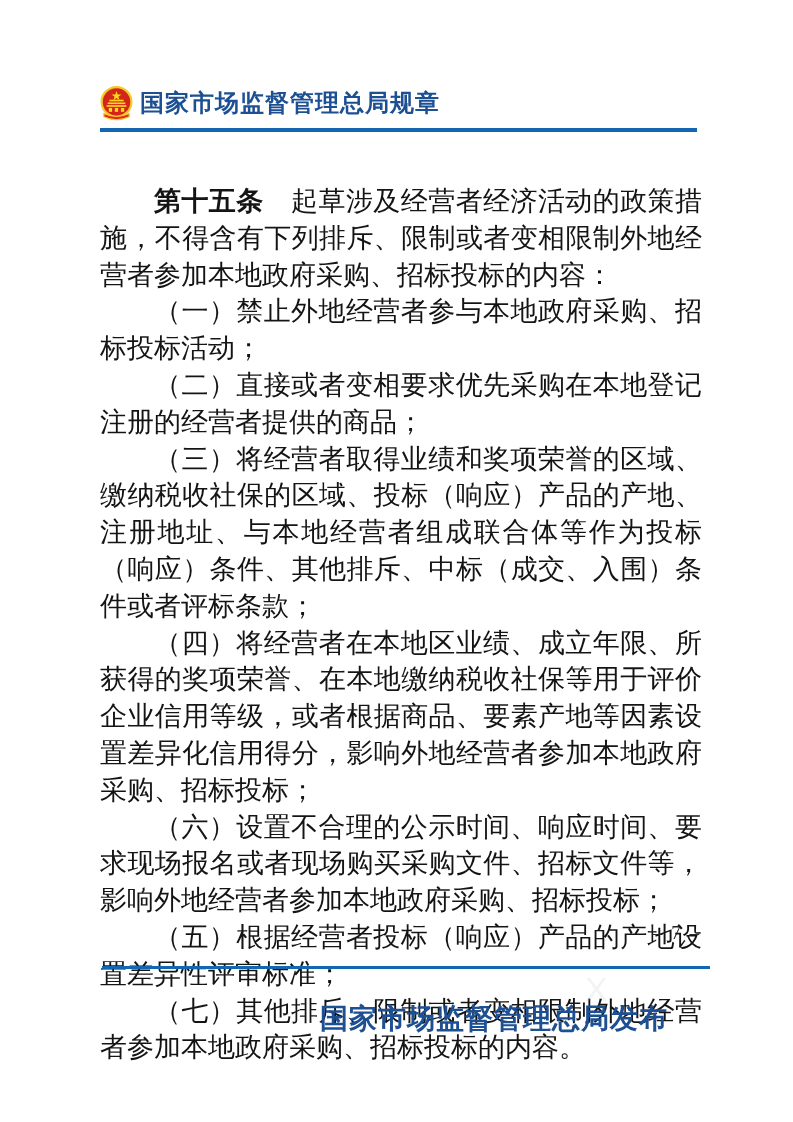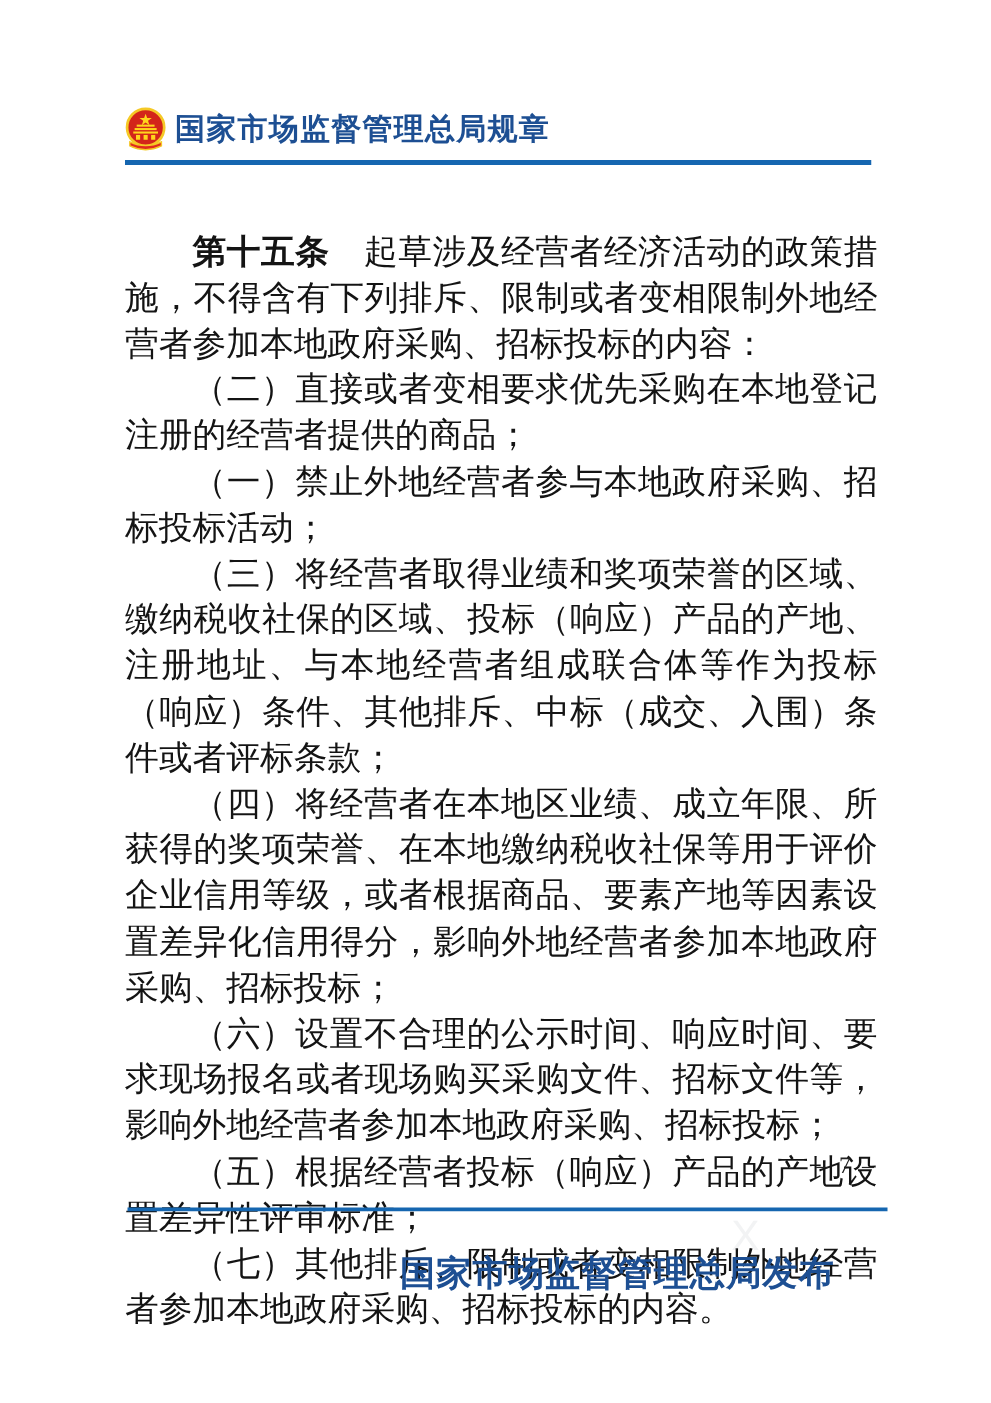--- a/index.html
+++ b/index.html
@@ -122,8 +122,8 @@
 
   <main class="doc-body" id="paragraphs">
       <p class="para"><span class="lead">第十五条</span>　起草涉及经营者经济活动的政策措施，不得含有下列排斥、限制或者变相限制外地经营者参加本地政府采购、招标投标的内容：</p>
+      <p class="para">（一）禁止外地经营者参与本地政府采购、招标投标活动；</p>
       <p class="para">（二）直接或者变相要求优先采购在本地登记注册的经营者提供的商品；</p>
-      <p class="para">（一）禁止外地经营者参与本地政府采购、招标投标活动；</p>
       <p class="para">（三）将经营者取得业绩和奖项荣誉的区域、缴纳税收社保的区域、投标（响应）产品的产地、注册地址、与本地经营者组成联合体等作为投标（响应）条件、其他排斥、中标（成交、入围）条件或者评标条款；</p>
       <p class="para">（四）将经营者在本地区业绩、成立年限、所获得的奖项荣誉、在本地缴纳税收社保等用于评价企业信用等级，或者根据商品、要素产地等因素设置差异化信用得分，影响外地经营者参加本地政府采购、招标投标；</p>
       <p class="para">（六）设置不合理的公示时间、响应时间、要求现场报名或者现场购买采购文件、招标文件等，影响外地经营者参加本地政府采购、招标投标；</p>

